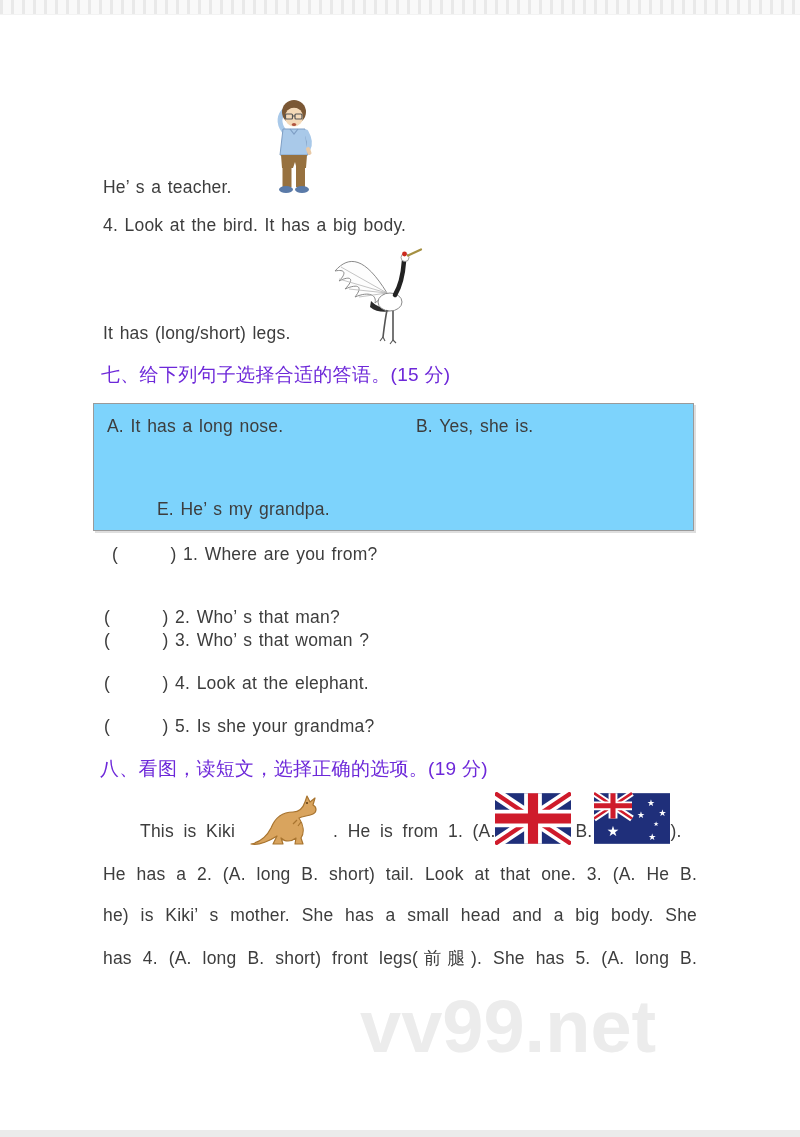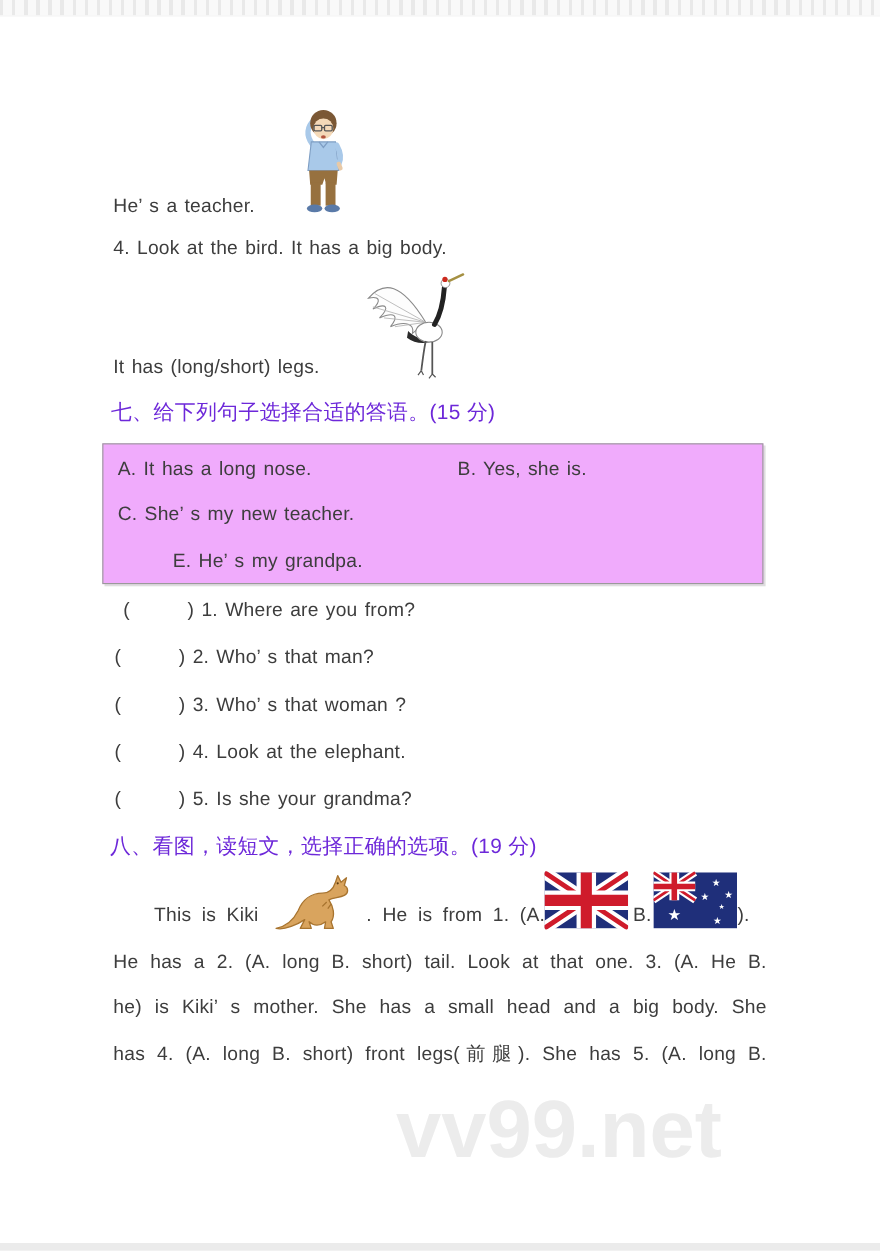--- a/index.html
+++ b/index.html
@@ -22,7 +22,7 @@
   
   .answer-box{
     left:93px;top:403px;width:599px;height:126px;
-    border:1px solid #9a9a9a;background:#f0abfc;
+    border:1px solid #9a9a9a;background:#7dd3fc;
     box-shadow:2px 2px 0 rgba(160,160,160,.35);
   }
   .answer-box .opt{position:absolute;font-size:17.5px;letter-spacing:.2px;word-spacing:1.5px;white-space:nowrap;}

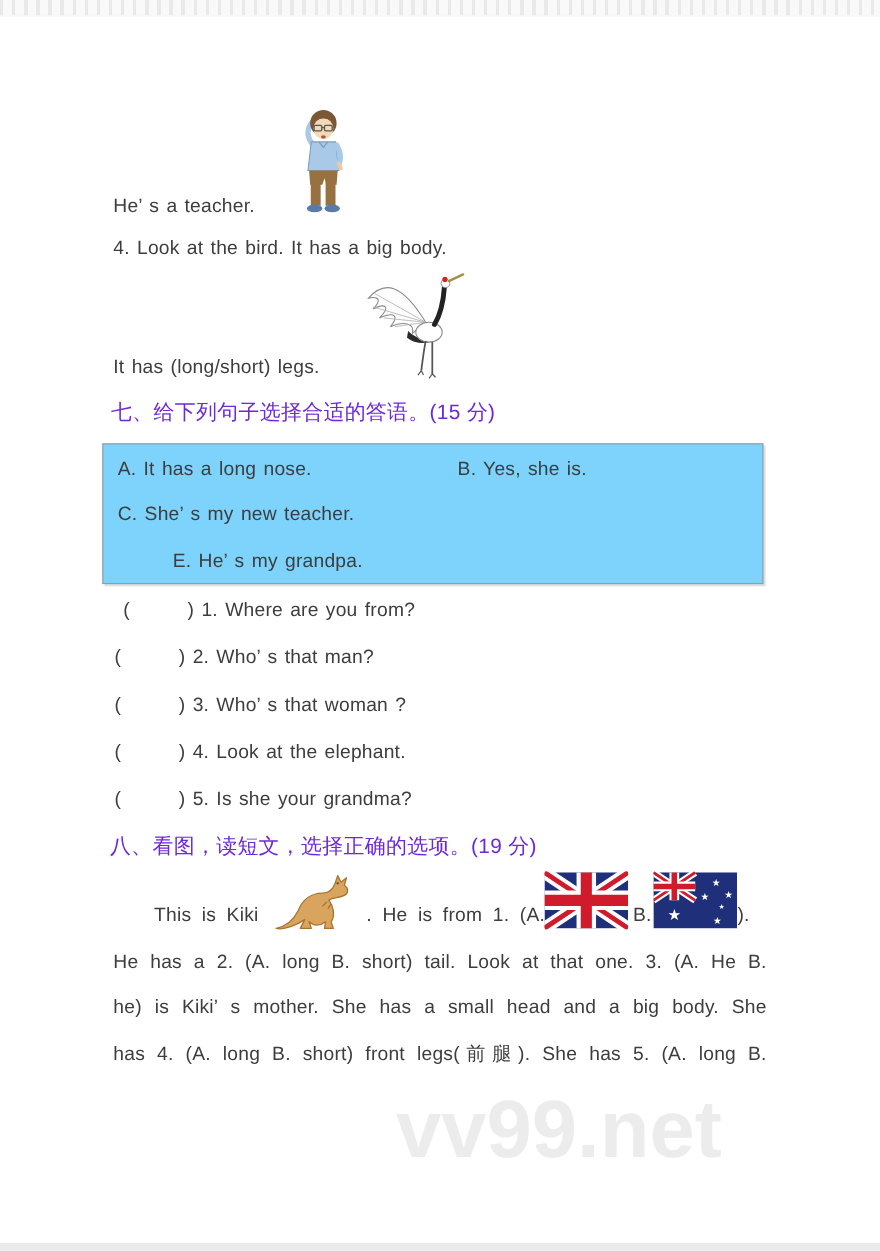--- a/index.html
+++ b/index.html
@@ -99,7 +99,6 @@
 <div class="abs answer-box">
   <span class="opt" style="left:13px;top:12px;">A. It has a long nose.</span>
   <span class="opt" style="left:322px;top:12px;">B. Yes, she is.</span>
-  <span class="opt" style="left:13px;top:53px;">C. She’ s my new teacher.</span>
   <span class="opt" style="left:19px;top:95px;margin-left:44px;">E. He’ s my grandpa.</span>
 </div>
 

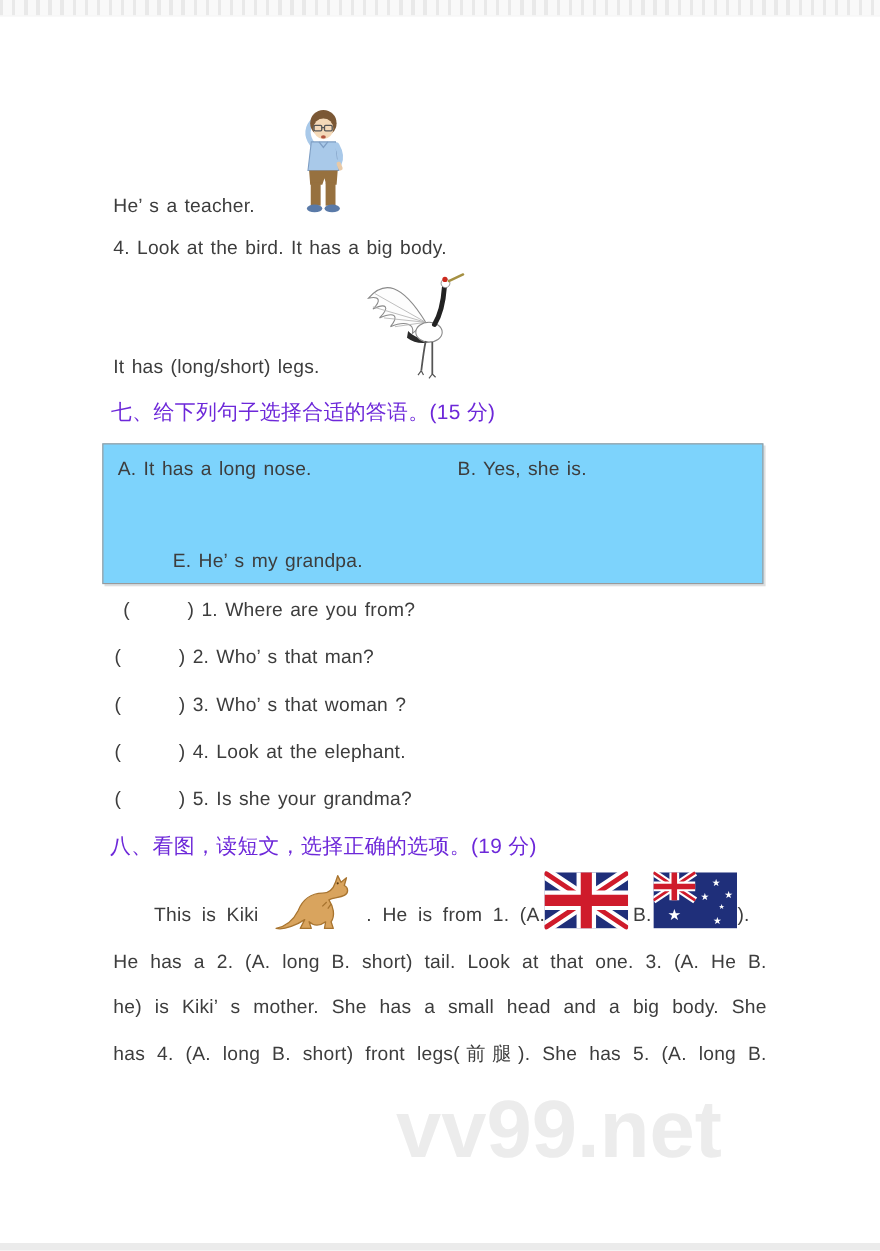--- a/index.html
+++ b/index.html
@@ -103,7 +103,7 @@
 </div>
 
 <div class="abs q-row first" style="top:544px;">(        ) 1. Where are you from?</div>
-<div class="abs q-row" style="top:587px;">(        ) 2. Who’ s that man?</div>
+<div class="abs q-row" style="top:607px;">(        ) 2. Who’ s that man?</div>
 <div class="abs q-row" style="top:630px;">(        ) 3. Who’ s that woman ?</div>
 <div class="abs q-row" style="top:673px;">(        ) 4. Look at the elephant.</div>
 <div class="abs q-row" style="top:716px;">(        ) 5. Is she your grandma?</div>

